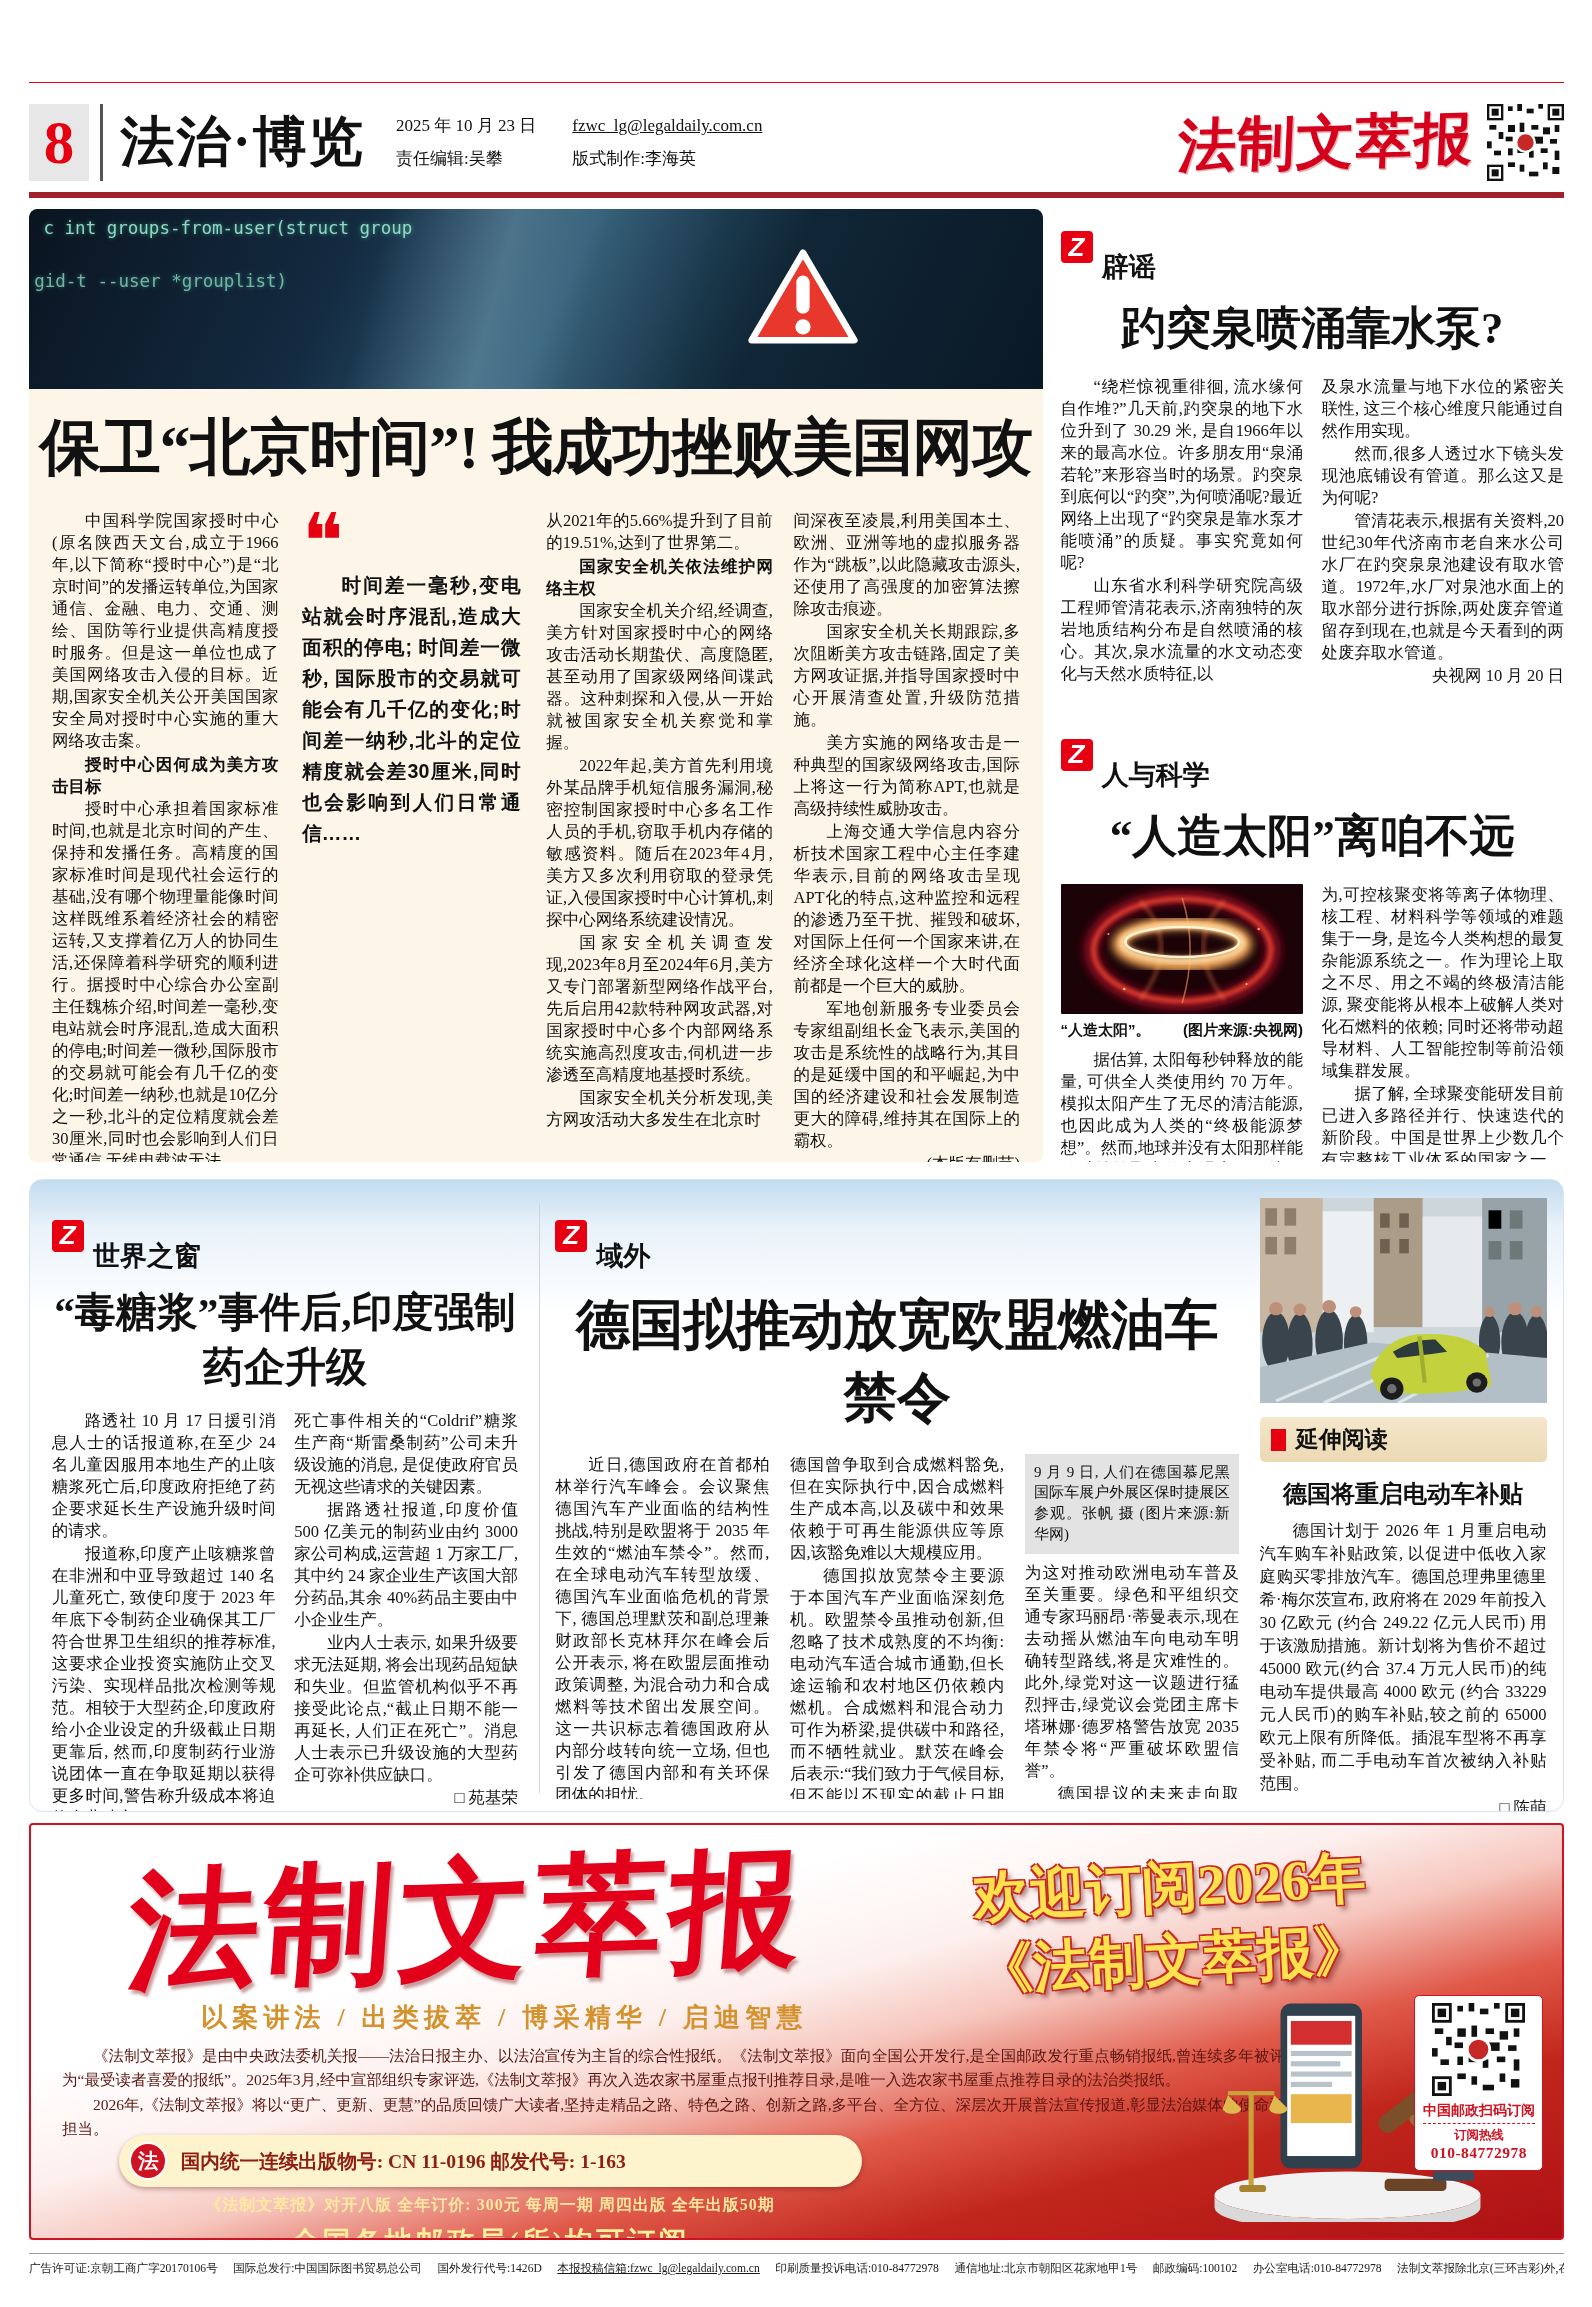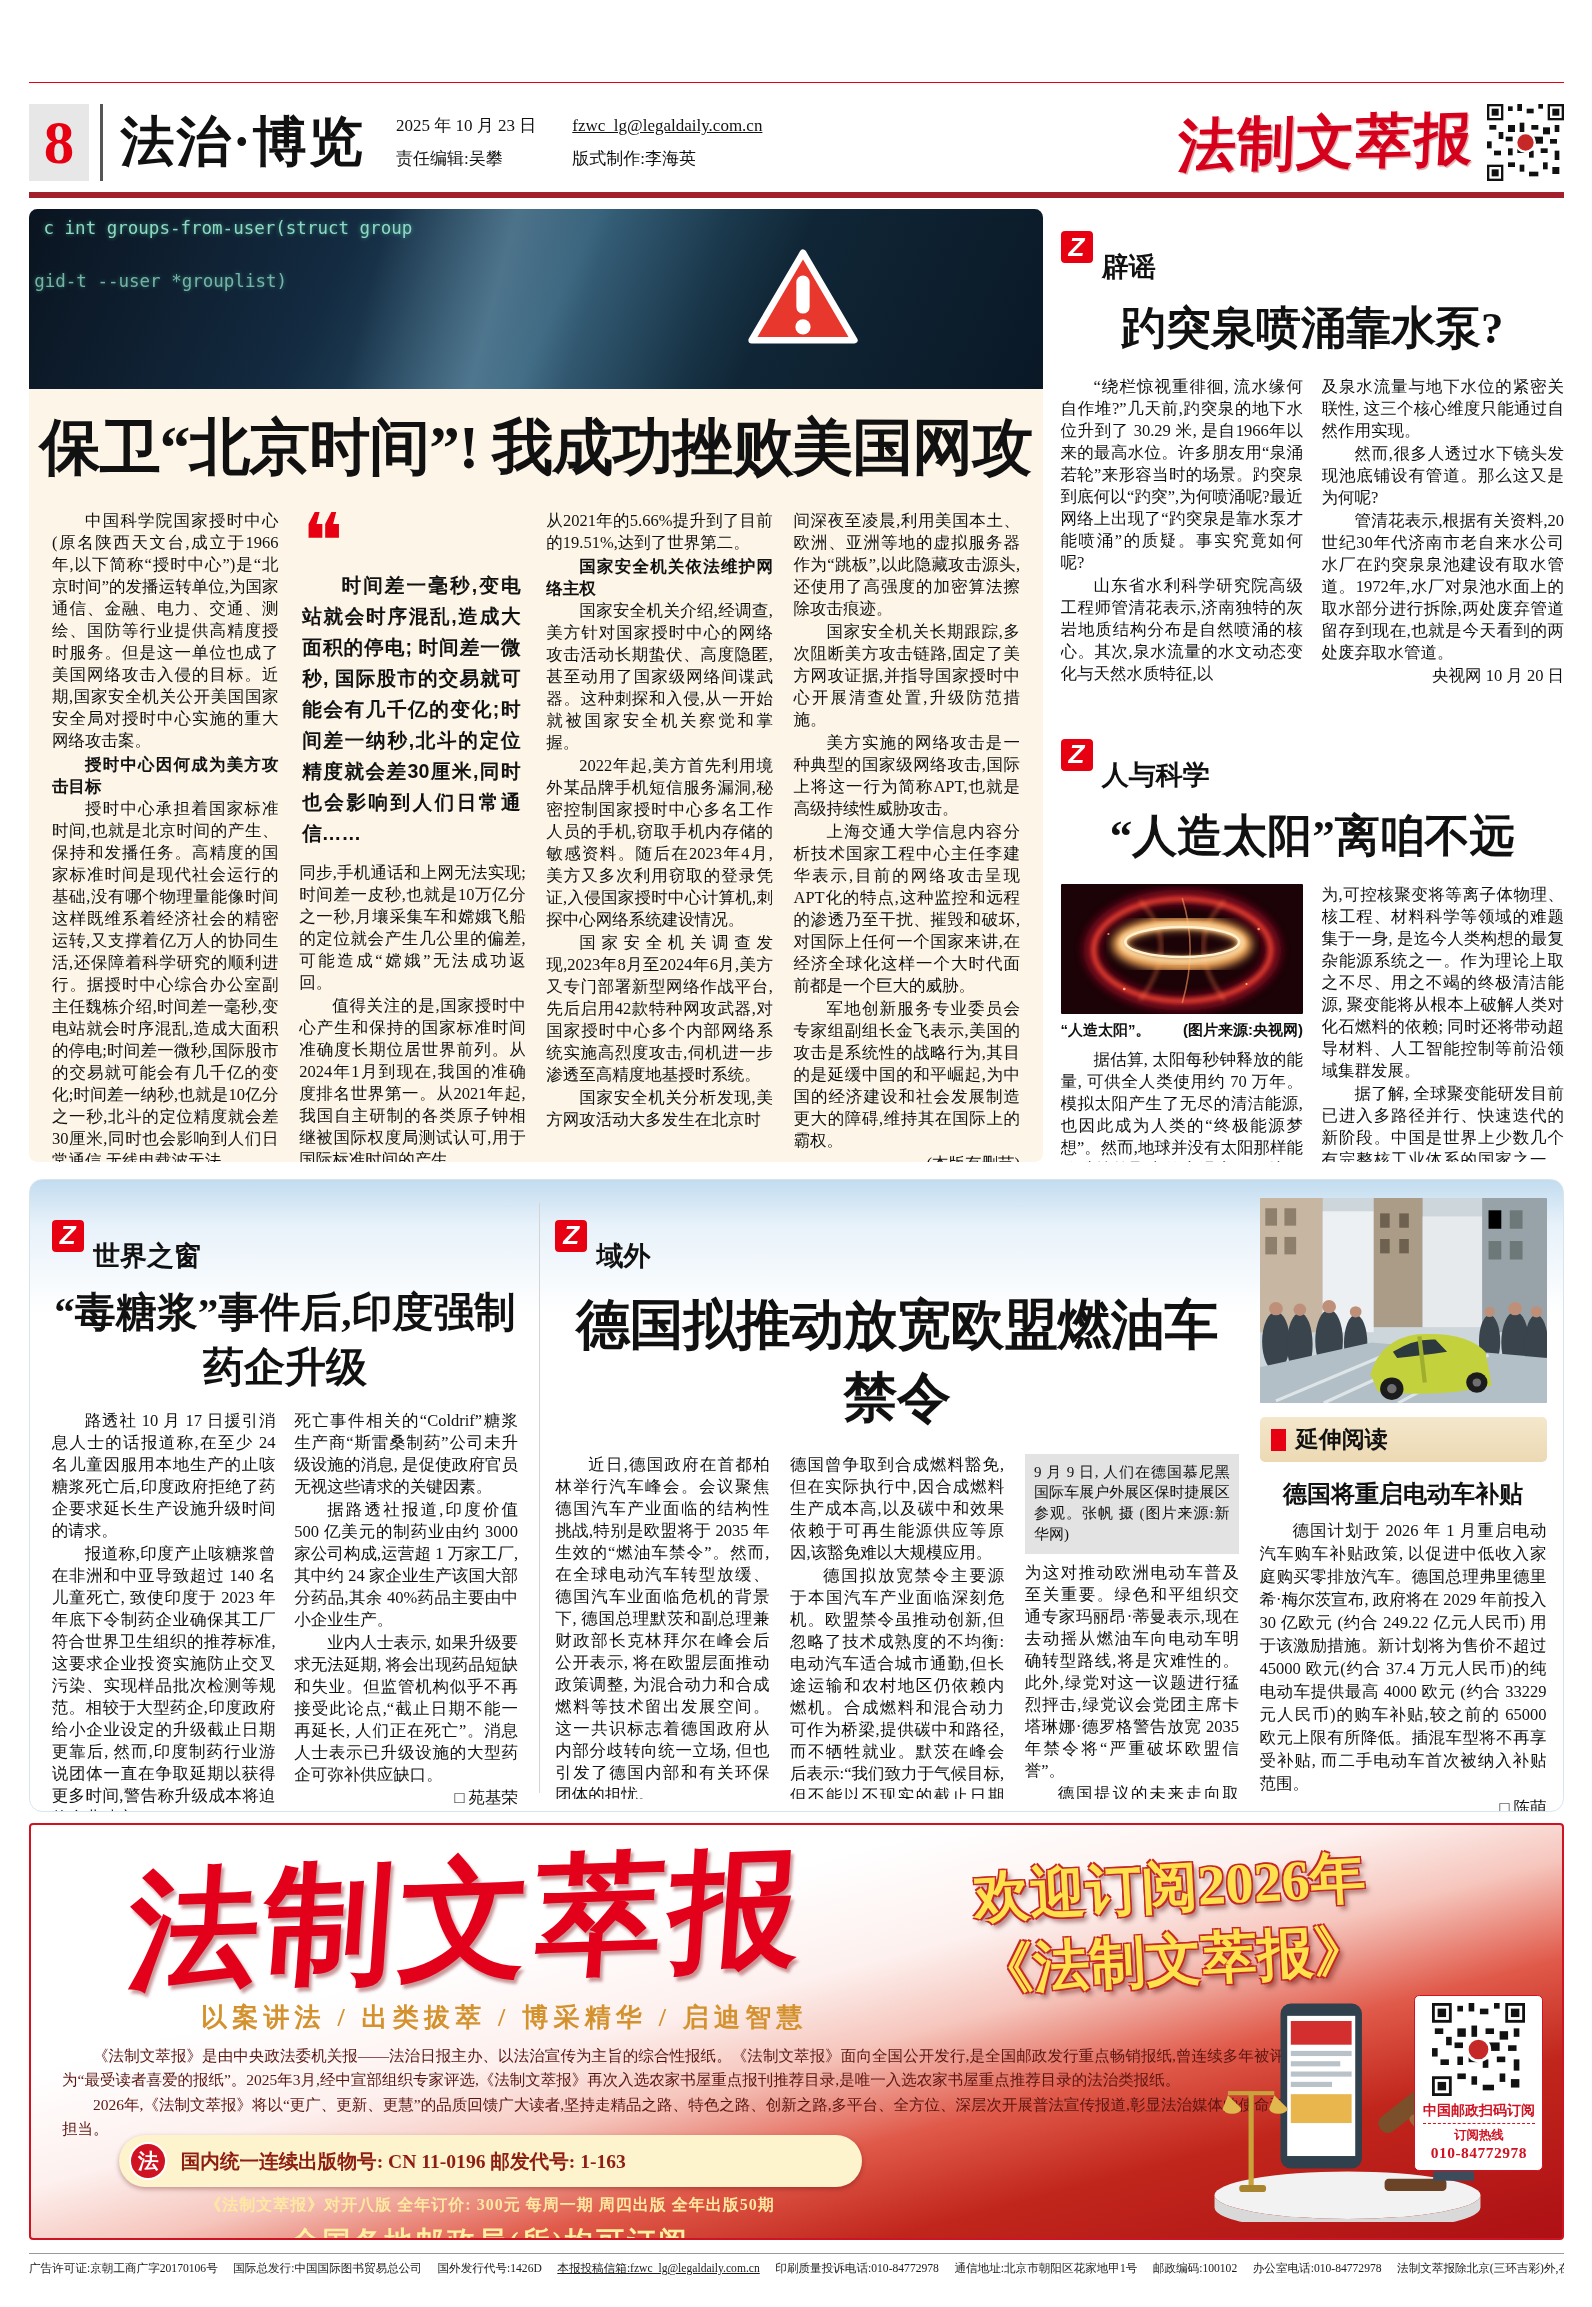--- a/index.html
+++ b/index.html
@@ -195,10 +195,6 @@
             <span class="quote-mark">❝</span>
             <div class="quote-text">时间差一毫秒,变电站就会时序混乱,造成大面积的停电; 时间差一微秒, 国际股市的交易就可能会有几千亿的变化;时间差一纳秒,北斗的定位精度就会差30厘米,同时也会影响到人们日常通信……</div>
           </div>
-          <div>
-              <p class="noind">同步,手机通话和上网无法实现;时间差一皮秒,也就是10万亿分之一秒,月壤采集车和嫦娥飞船的定位就会产生几公里的偏差,可能造成“嫦娥”无法成功返回。</p>
-              <p>值得关注的是,国家授时中心产生和保持的国家标准时间准确度长期位居世界前列。从2024年1月到现在,我国的准确度排名世界第一。从2021年起,我国自主研制的各类原子钟相继被国际权度局测试认可,用于国际标准时间的产生。</p>
-            </div>
         </div>
         <div class="mcol">
             <p class="noind">从2021年的5.66%提升到了目前的19.51%,达到了世界第二。</p>

